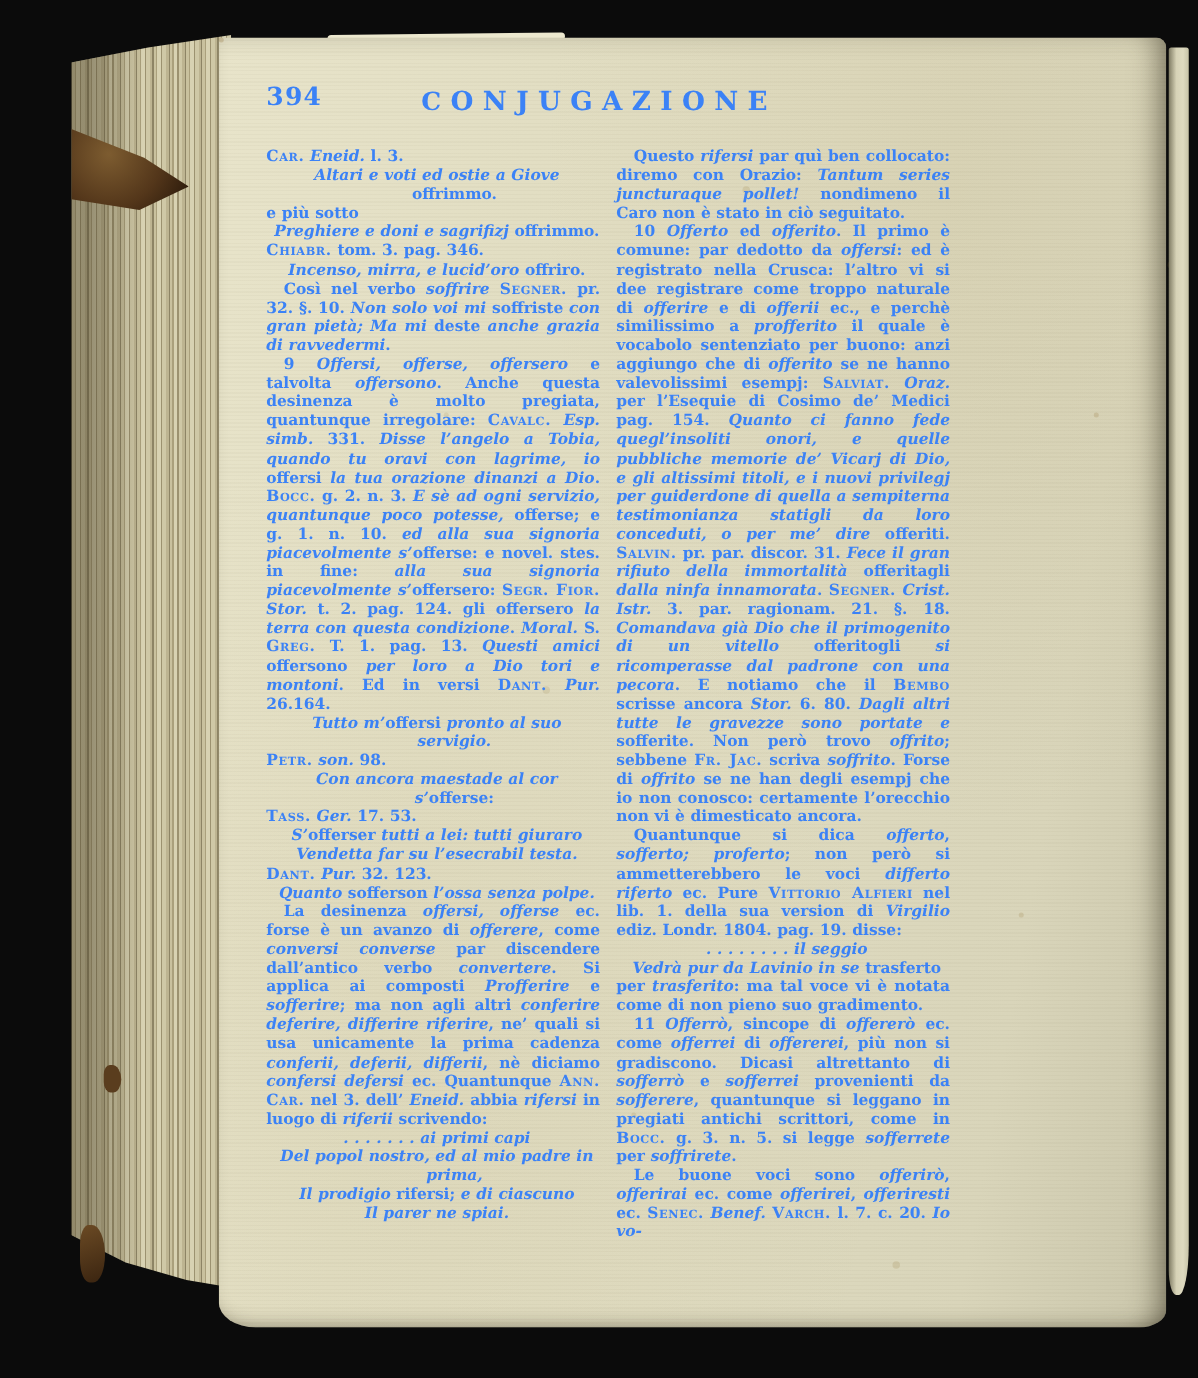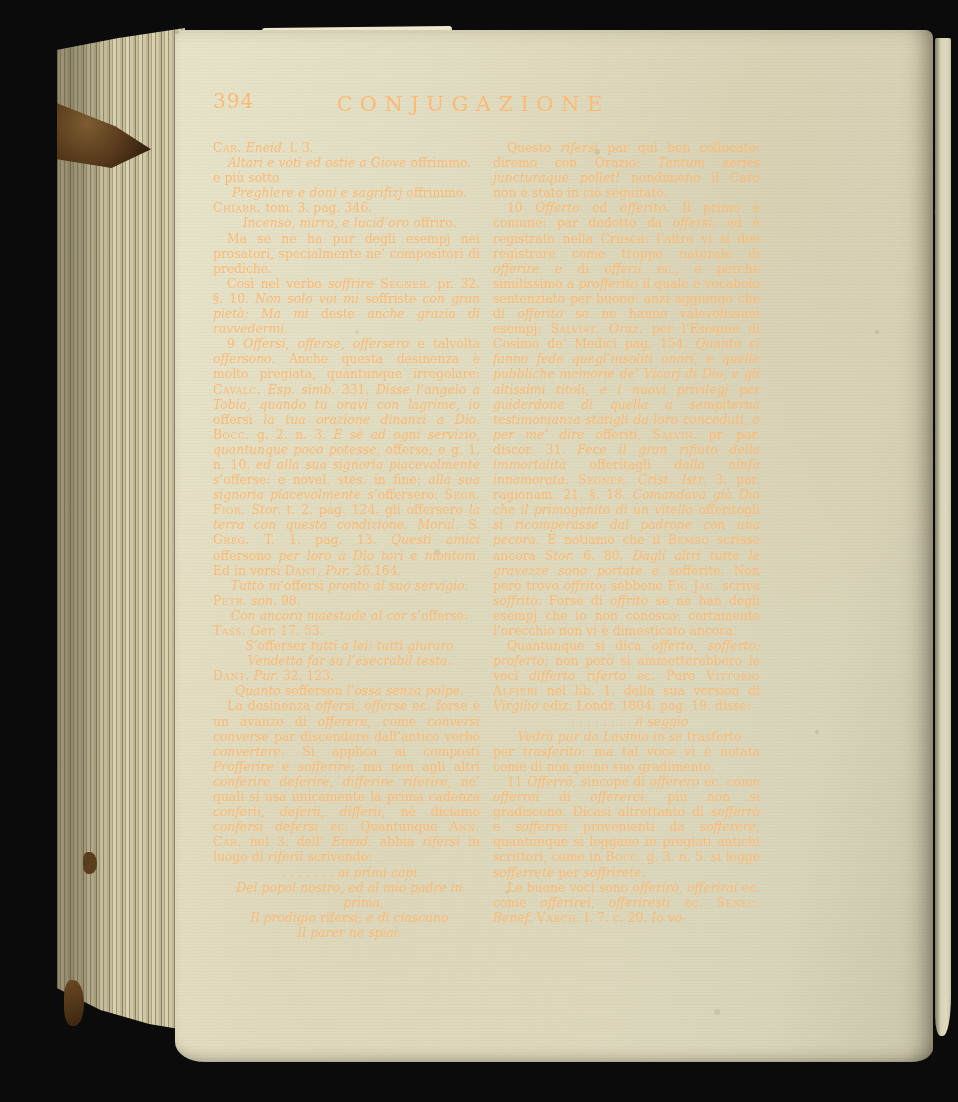--- a/index.html
+++ b/index.html
@@ -54,8 +54,9 @@
 
   
   .text-area{
-    position:absolute;left:213px;top:88px;width:548px;color:#fdba74;
+    position:absolute;left:213px;top:64px;width:548px;color:#3b82f6;
     font-family:"DejaVu Serif","Liberation Serif",serif;
+    font-weight:bold;
   }
   .header{position:relative;height:28px;}
   .pagenum{position:absolute;left:0;top:1px;font-size:20px;letter-spacing:1px;}

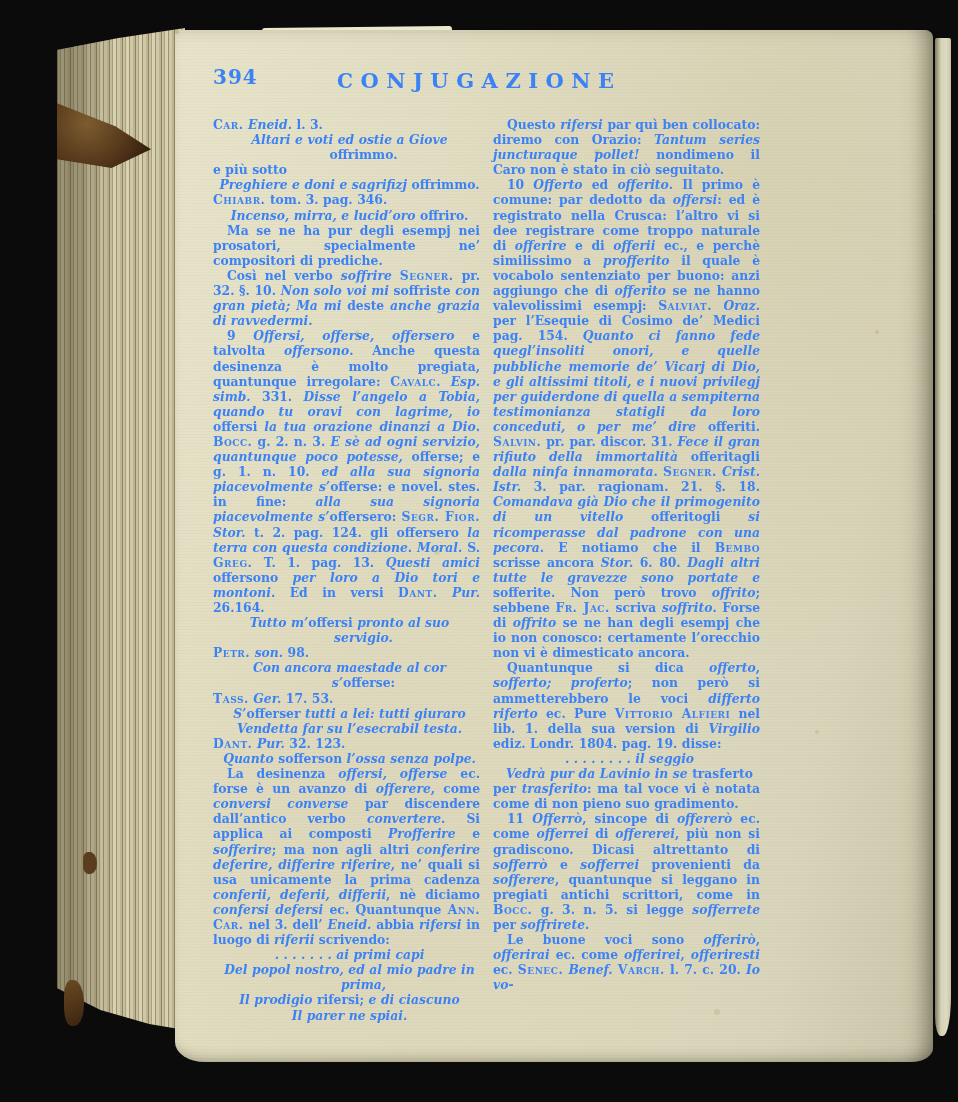--- a/index.html
+++ b/index.html
@@ -101,7 +101,6 @@
           <div class="verse"><span class="it">Preghiere e doni e sagrifizj</span><span> offrimmo.</span></div>
           <div class="ref"><span class="sc">Chiabr.</span><span> tom. 3. pag. 346.</span></div>
           <div class="verse"><span class="it">Incenso, mirra, e lucid’oro</span><span> offriro.</span></div>
-          <div class="para"><span>Ma se ne ha pur degli esempj nei prosatori, specialmente ne’ compositori di prediche.</span></div>
           <div class="para"><span>Così nel verbo </span><span class="it">soffrire</span><span> </span><span class="sc">Segner.</span><span> pr. 32. §. 10. </span><span class="it">Non solo voi mi</span><span> soffriste </span><span class="it">con gran pietà; Ma mi</span><span> deste </span><span class="it">anche grazia di ravvedermi</span><span>.</span></div>
           <div class="para"><span>9 </span><span class="it">Offersi, offerse, offersero</span><span> e talvolta </span><span class="it">offersono</span><span>. Anche questa desinenza è molto pregiata, quantunque irregolare: </span><span class="sc">Cavalc.</span><span> </span><span class="it">Esp. simb.</span><span> 331. </span><span class="it">Disse l’angelo a Tobia, quando tu oravi con lagrime, io</span><span> offersi </span><span class="it">la tua orazione dinanzi a Dio</span><span>. </span><span class="sc">Bocc.</span><span> g. 2. n. 3. </span><span class="it">E sè ad ogni servizio, quantunque poco potesse,</span><span> offerse; e g. 1. n. 10. </span><span class="it">ed alla sua signoria piacevolmente s’</span><span>offerse: e novel. stes. in fine: </span><span class="it">alla sua signoria piacevolmente s’</span><span>offersero: </span><span class="sc">Segr. Fior.</span><span> </span><span class="it">Stor.</span><span> t. 2. pag. 124. gli offersero </span><span class="it">la terra con questa condizione</span><span>. </span><span class="it">Moral.</span><span> S. </span><span class="sc">Greg.</span><span> T. 1. pag. 13. </span><span class="it">Questi amici</span><span> offersono </span><span class="it">per loro a Dio tori e montoni</span><span>. Ed in versi </span><span class="sc">Dant.</span><span> </span><span class="it">Pur.</span><span> 26.164.</span></div>
           <div class="verse"><span class="it">Tutto m’</span><span>offersi </span><span class="it">pronto al suo servigio.</span></div>

